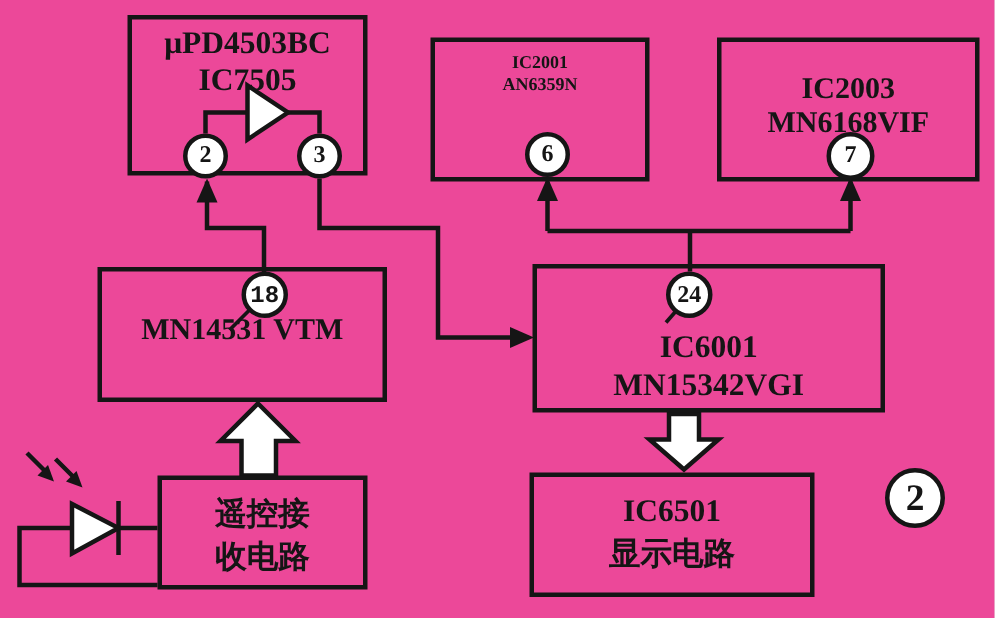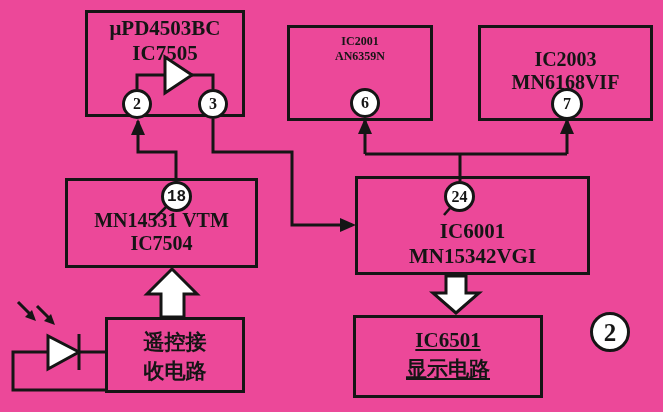--- a/index.html
+++ b/index.html
@@ -91,7 +91,6 @@
 
   <div class="box" style="left:65px;top:178px;width:193px;height:90px;font-size:20px;padding-top:28px;text-align:center;">
     <span class="l1">MN14531 VTM</span>
-    <span class="l2">IC7504</span>
   </div>
 
   <div class="box" style="left:355px;top:176px;width:235px;height:99px;font-size:21px;padding-top:40px;">

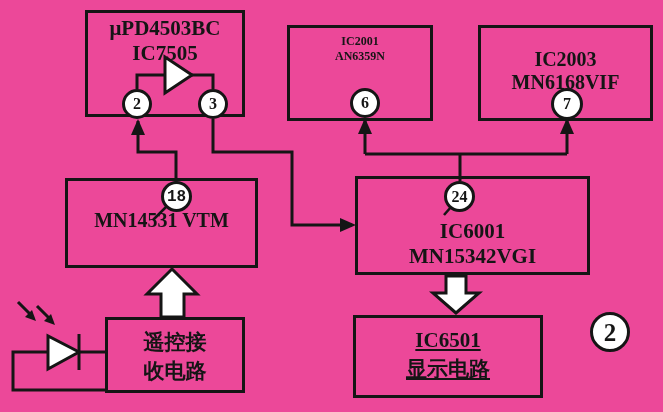--- a/index.html
+++ b/index.html
@@ -103,7 +103,7 @@
     <span class="l2">收电路</span>
   </div>
 
-  <div class="box" style="left:353px;top:315px;width:190px;height:83px;font-size:21px;padding-top:8px;line-height:29px;text-decoration:underline;">
+  <div class="box" style="left:353px;top:315px;width:190px;height:83px;font-size:21px;padding-top:8px;line-height:29px;">
     <span class="l1">IC6501</span>
     <span class="l2">显示电路</span>
   </div>

